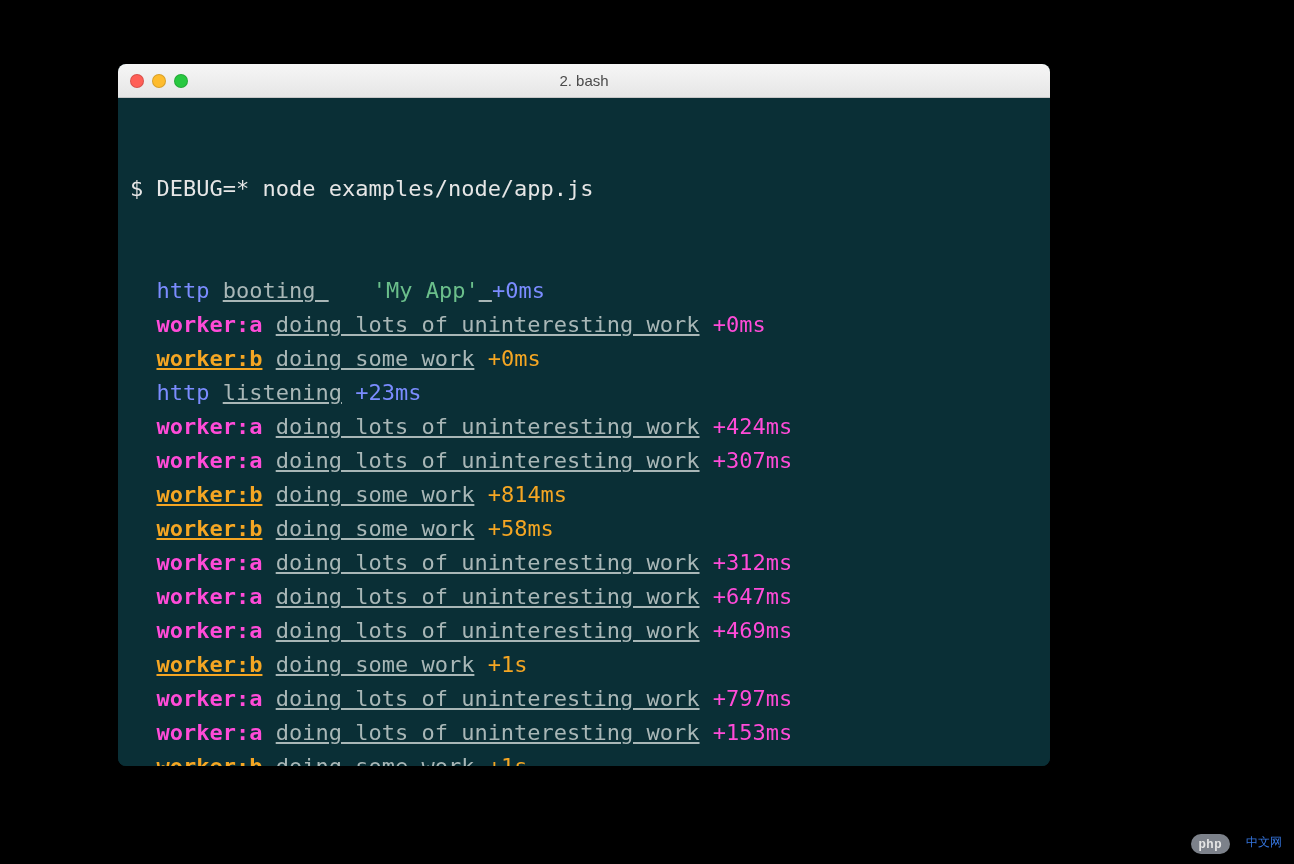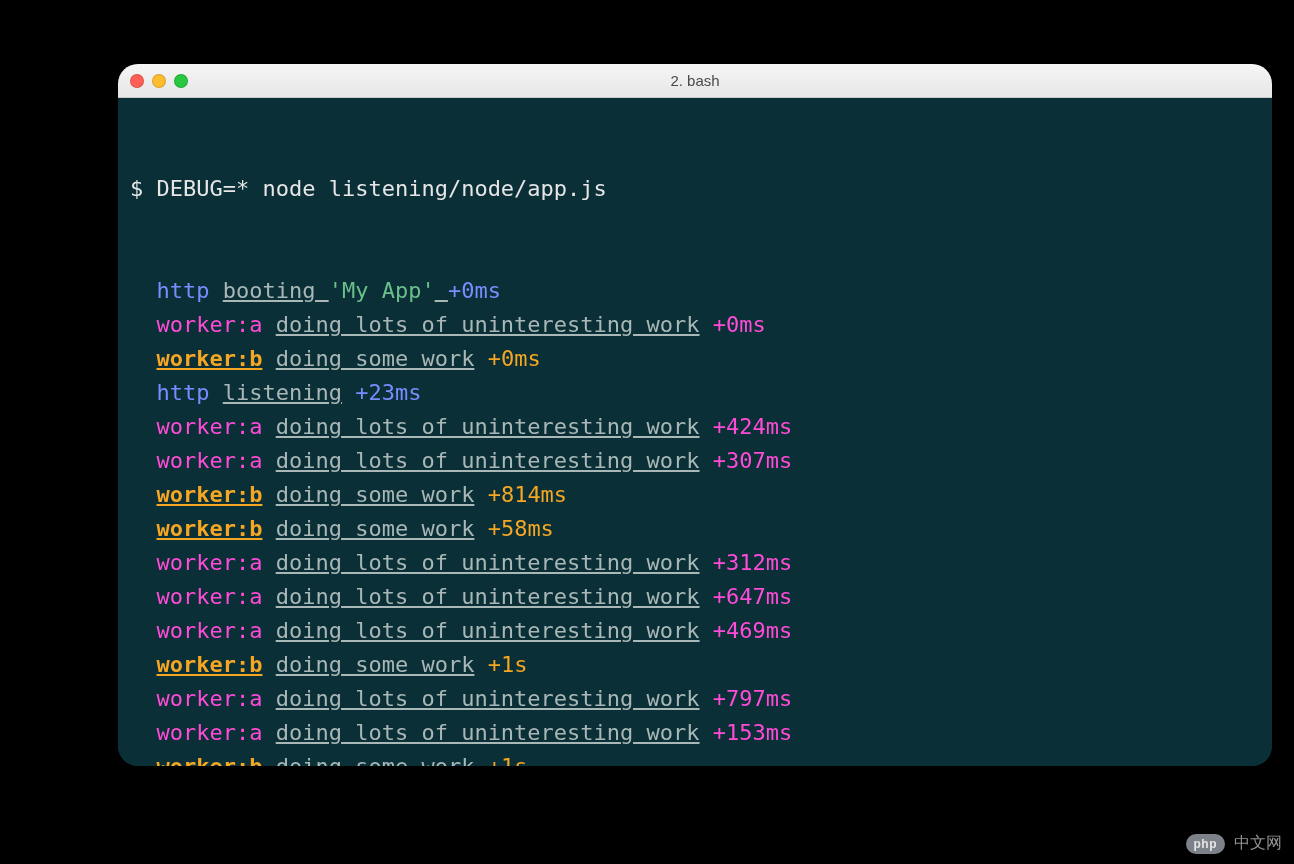--- a/index.html
+++ b/index.html
@@ -15,9 +15,9 @@
     position: absolute;
     left: 118px;
     top: 64px;
-    width: 1154px;
+    width: 932px;
     height: 702px;
-    border-radius: 20px;
+    border-radius: 8px;
     overflow: hidden;
     box-shadow: 0 20px 60px rgba(0,0,0,0.6);
     background: #0a2f36;

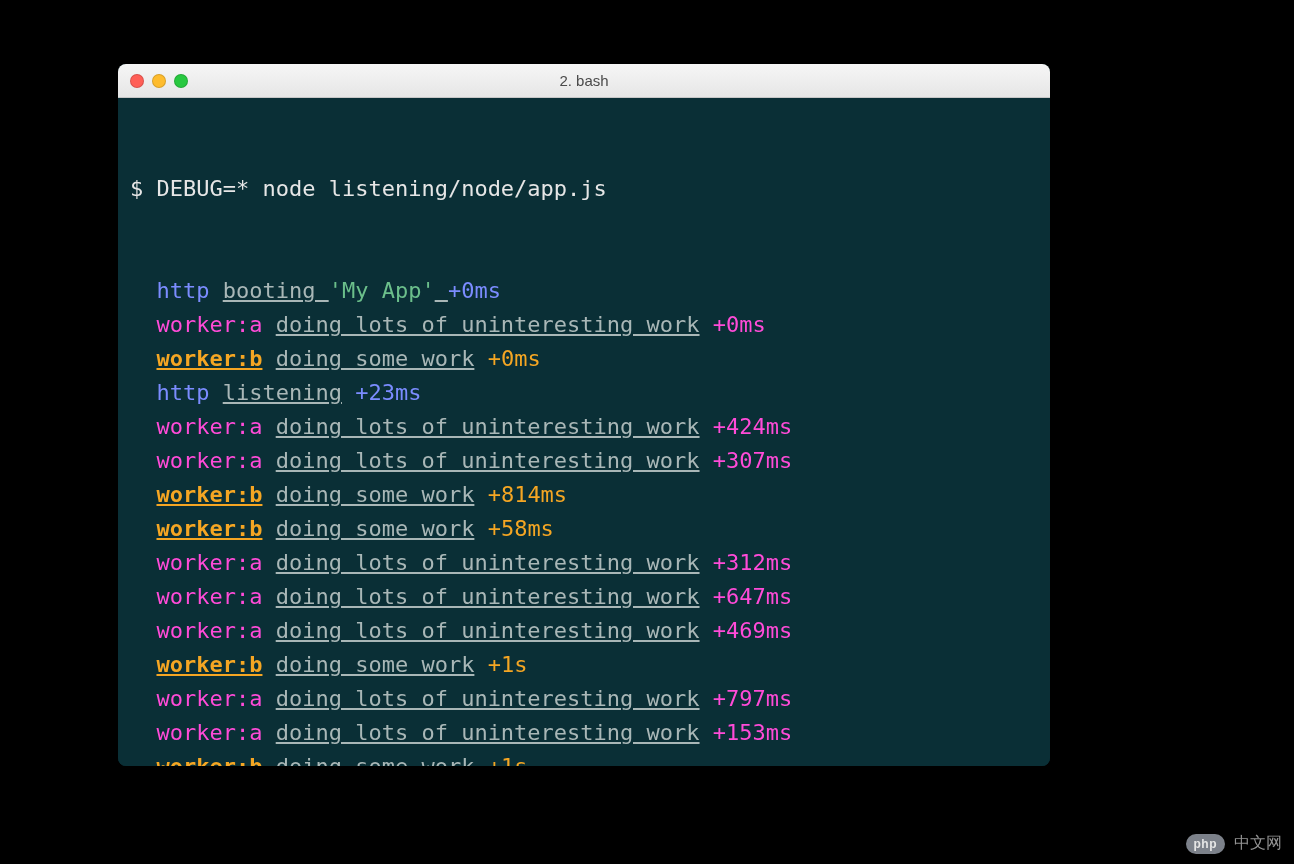--- a/index.html
+++ b/index.html
@@ -115,7 +115,7 @@
     <div class="title-text">2. bash</div>
   </div>
   <div class="terminal-body">
-    <span class="line"><span class="prompt">$ </span><span class="cmd">DEBUG=* node listening/node/app.js</span></span>
+    <span class="line"><span class="prompt">$ </span><span class="cmd">DEBUG=* node examples/node/app.js</span></span>
     <div id="log-container"><span class="line"><span class="ns-http">http</span> <span class="msg">booting </span><span class="quoted">'My App'</span><span class="msg"> </span><span class="t-http">+0ms</span></span><span class="line"><span class="ns-wa">worker:a</span> <span class="msg">doing lots of uninteresting work</span> <span class="t-wa">+0ms</span></span><span class="line"><span class="ns-wb">worker:b</span> <span class="msg">doing some work</span> <span class="t-wb">+0ms</span></span><span class="line"><span class="ns-http">http</span> <span class="msg">listening</span> <span class="t-http">+23ms</span></span><span class="line"><span class="ns-wa">worker:a</span> <span class="msg">doing lots of uninteresting work</span> <span class="t-wa">+424ms</span></span><span class="line"><span class="ns-wa">worker:a</span> <span class="msg">doing lots of uninteresting work</span> <span class="t-wa">+307ms</span></span><span class="line"><span class="ns-wb">worker:b</span> <span class="msg">doing some work</span> <span class="t-wb">+814ms</span></span><span class="line"><span class="ns-wb">worker:b</span> <span class="msg">doing some work</span> <span class="t-wb">+58ms</span></span><span class="line"><span class="ns-wa">worker:a</span> <span class="msg">doing lots of uninteresting work</span> <span class="t-wa">+312ms</span></span><span class="line"><span class="ns-wa">worker:a</span> <span class="msg">doing lots of uninteresting work</span> <span class="t-wa">+647ms</span></span><span class="line"><span class="ns-wa">worker:a</span> <span class="msg">doing lots of uninteresting work</span> <span class="t-wa">+469ms</span></span><span class="line"><span class="ns-wb">worker:b</span> <span class="msg">doing some work</span> <span class="t-wb">+1s</span></span><span class="line"><span class="ns-wa">worker:a</span> <span class="msg">doing lots of uninteresting work</span> <span class="t-wa">+797ms</span></span><span class="line"><span class="ns-wa">worker:a</span> <span class="msg">doing lots of uninteresting work</span> <span class="t-wa">+153ms</span></span><span class="line"><span class="ns-wb">worker:b</span> <span class="msg">doing some work</span> <span class="t-wb">+1s</span></span></div>
   </div>
 </div>

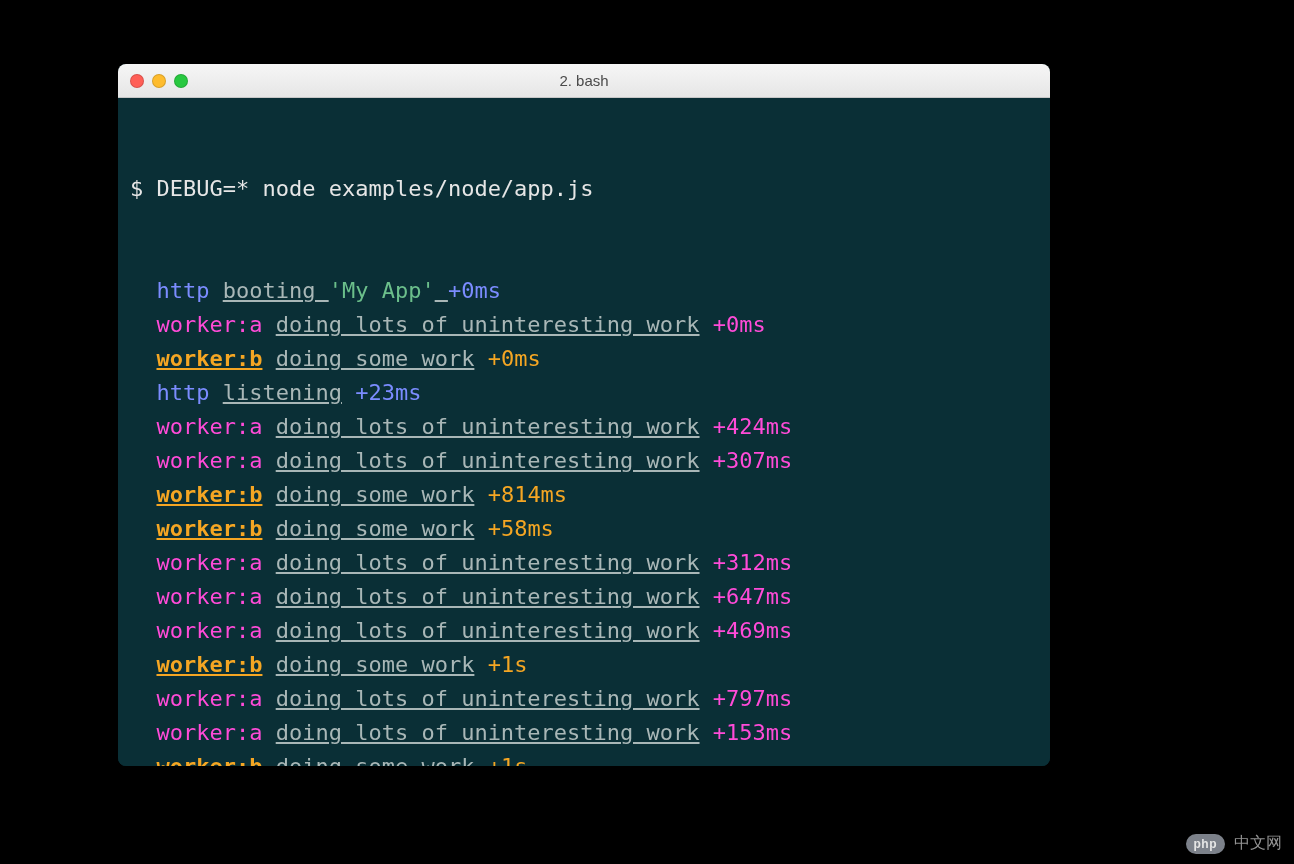--- a/index.html
+++ b/index.html
@@ -71,7 +71,7 @@
   .ns-wa     { color: #ff4bd8; font-weight: normal; }
   .ns-wb     { color: #f5a623; font-weight: bold; text-decoration: underline; }
   .msg       { color: #a9b7b7; text-decoration: underline; }
-  .quoted    { color: #6bbf8b; }
+  .quoted    { color: #6bbf8b; margin-left: 44px; }
   .t-http    { color: #7b8cff; }
   .t-wa      { color: #ff4bd8; }
   .t-wb      { color: #f5a623; }

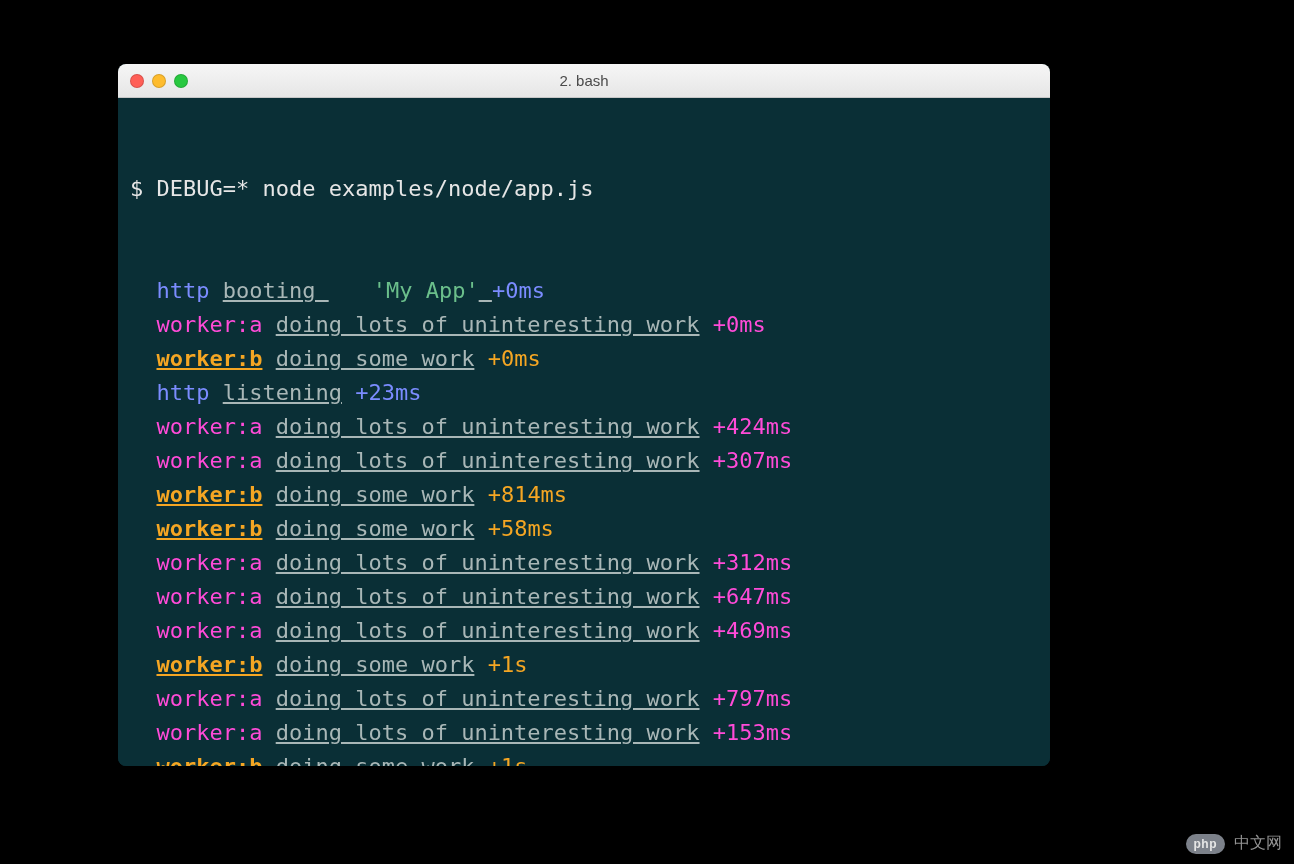--- a/index.html
+++ b/index.html
@@ -68,7 +68,7 @@
   .prompt { color: #e6e6e6; }
   .cmd    { color: #e6e6e6; }
   .ns-http   { color: #7b8cff; font-weight: normal; }
-  .ns-wa     { color: #ff4bd8; font-weight: normal; }
+  .ns-wa     { color: #ff4bd8; font-weight: bold; }
   .ns-wb     { color: #f5a623; font-weight: bold; text-decoration: underline; }
   .msg       { color: #a9b7b7; text-decoration: underline; }
   .quoted    { color: #6bbf8b; margin-left: 44px; }

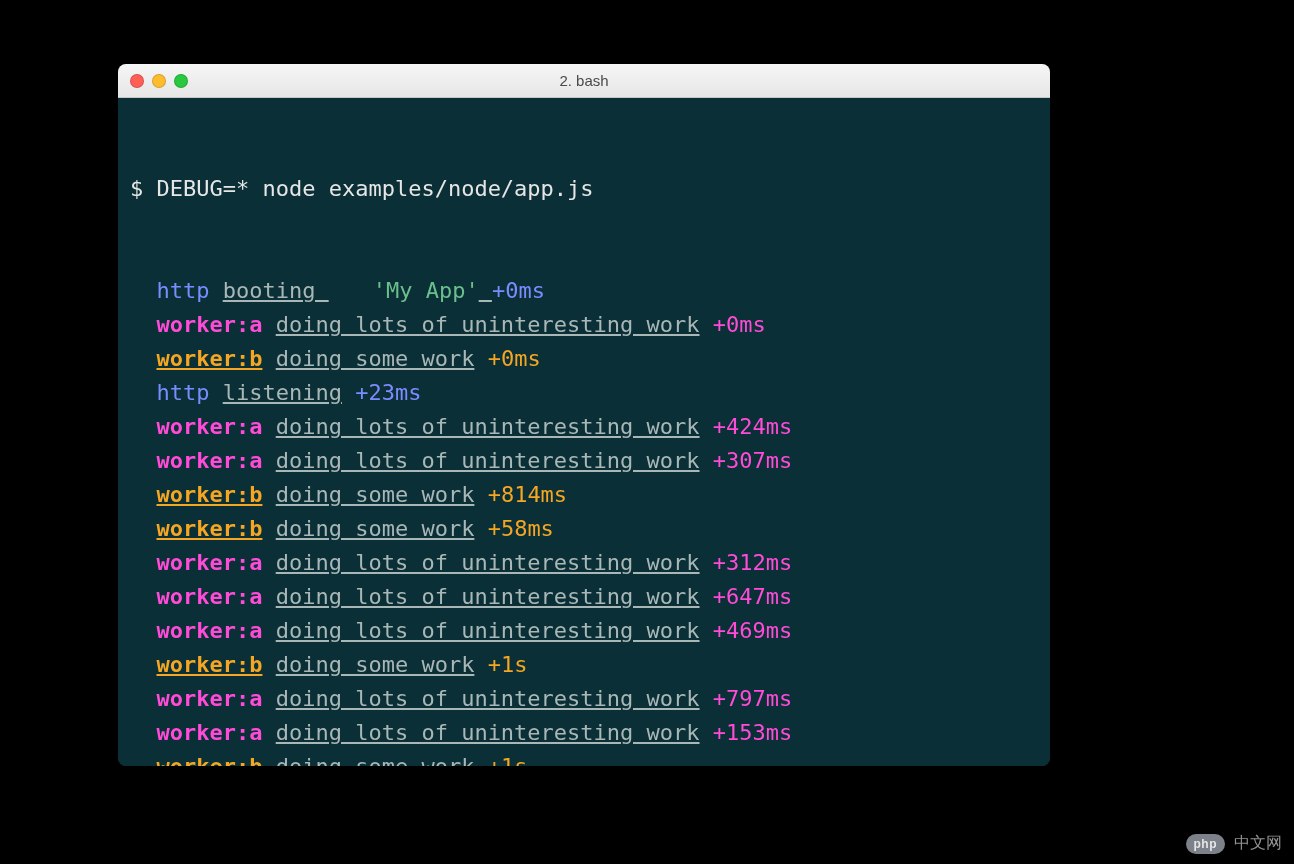--- a/index.html
+++ b/index.html
@@ -82,8 +82,8 @@
     right: 12px;
     bottom: 10px;
     display: flex;
-    align-items: center;
-    gap: 9px;
+    align-items: flex-start;
+    gap: 16px;
     opacity: 0.9;
   }
   .watermark .pill {

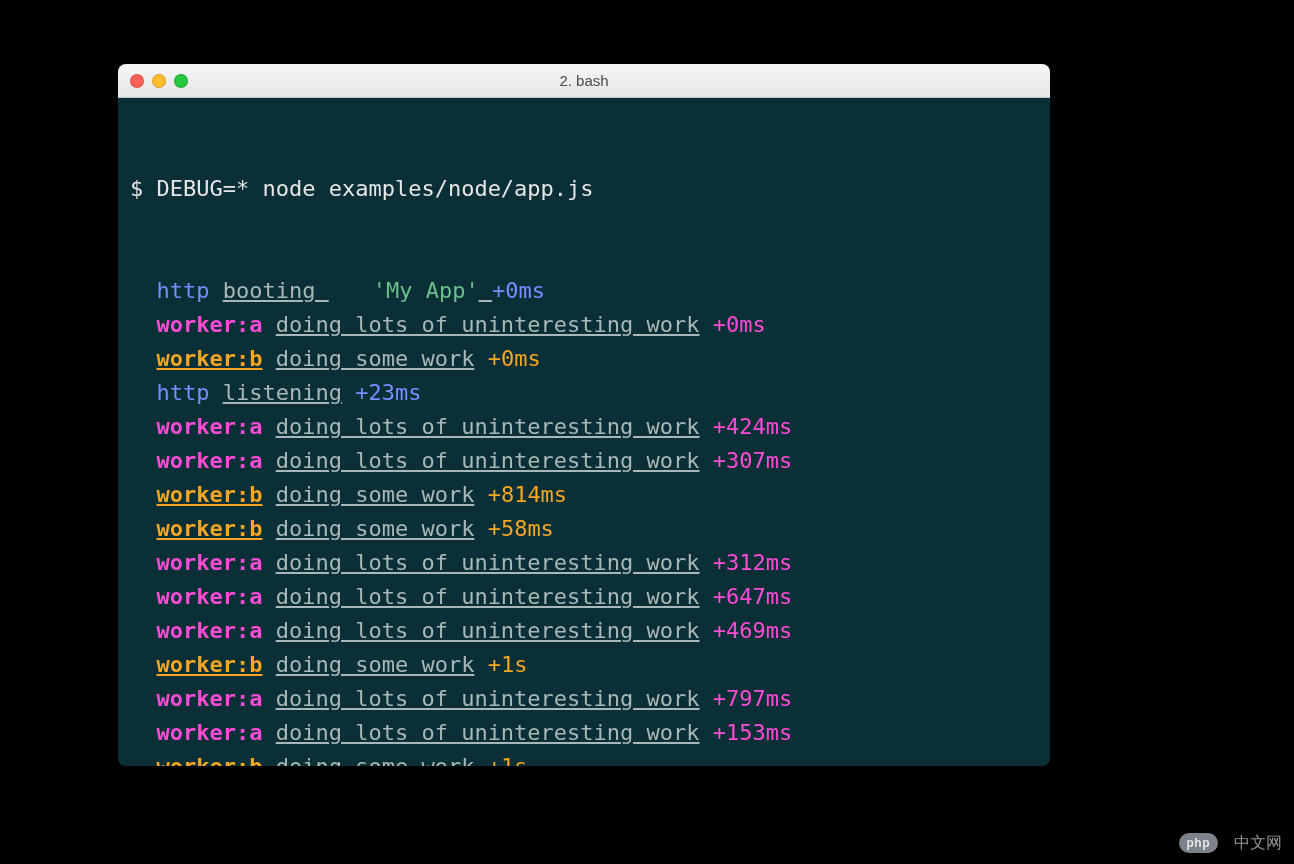--- a/index.html
+++ b/index.html
@@ -97,9 +97,9 @@
     letter-spacing: 0.5px;
   }
   .watermark .txt {
-    color: #a3a3a3;
+    color: #3b82f6;
     font-family: Arial, sans-serif;
-    font-size: 16px;
+    font-size: 12px;
   }
 </style>
 </head>

